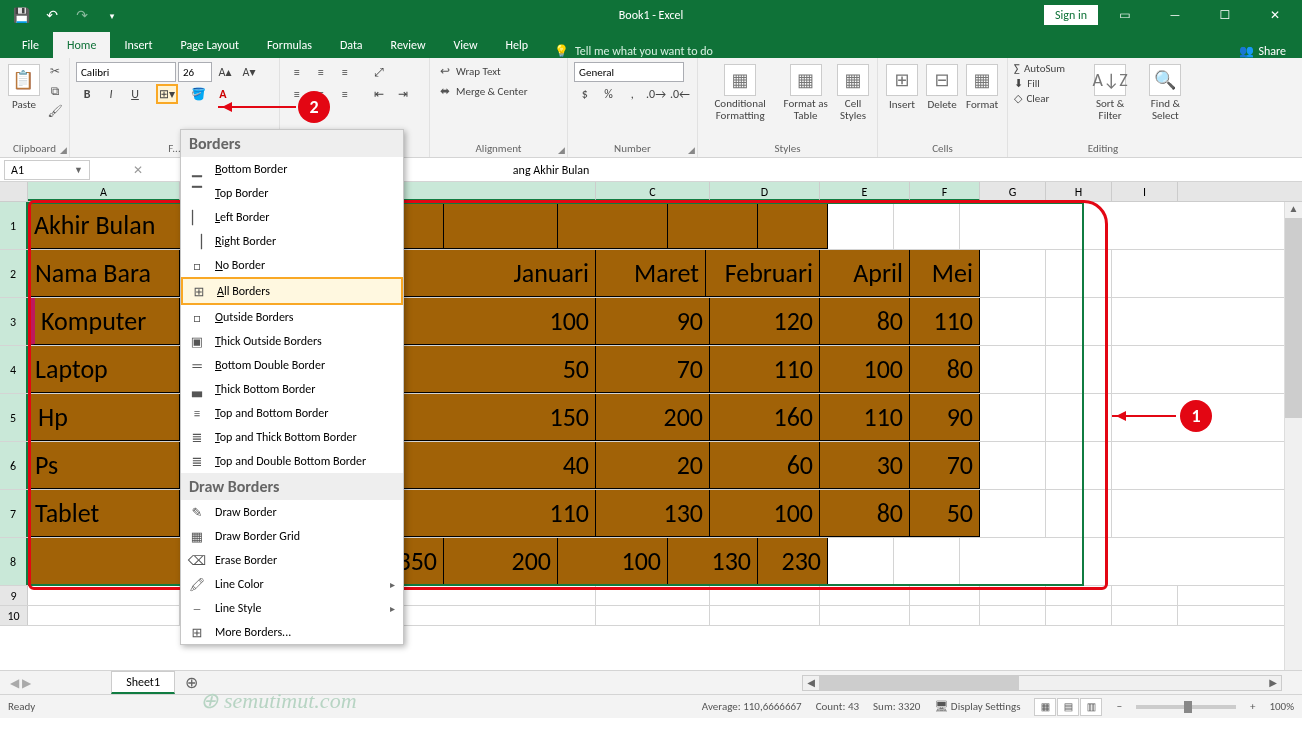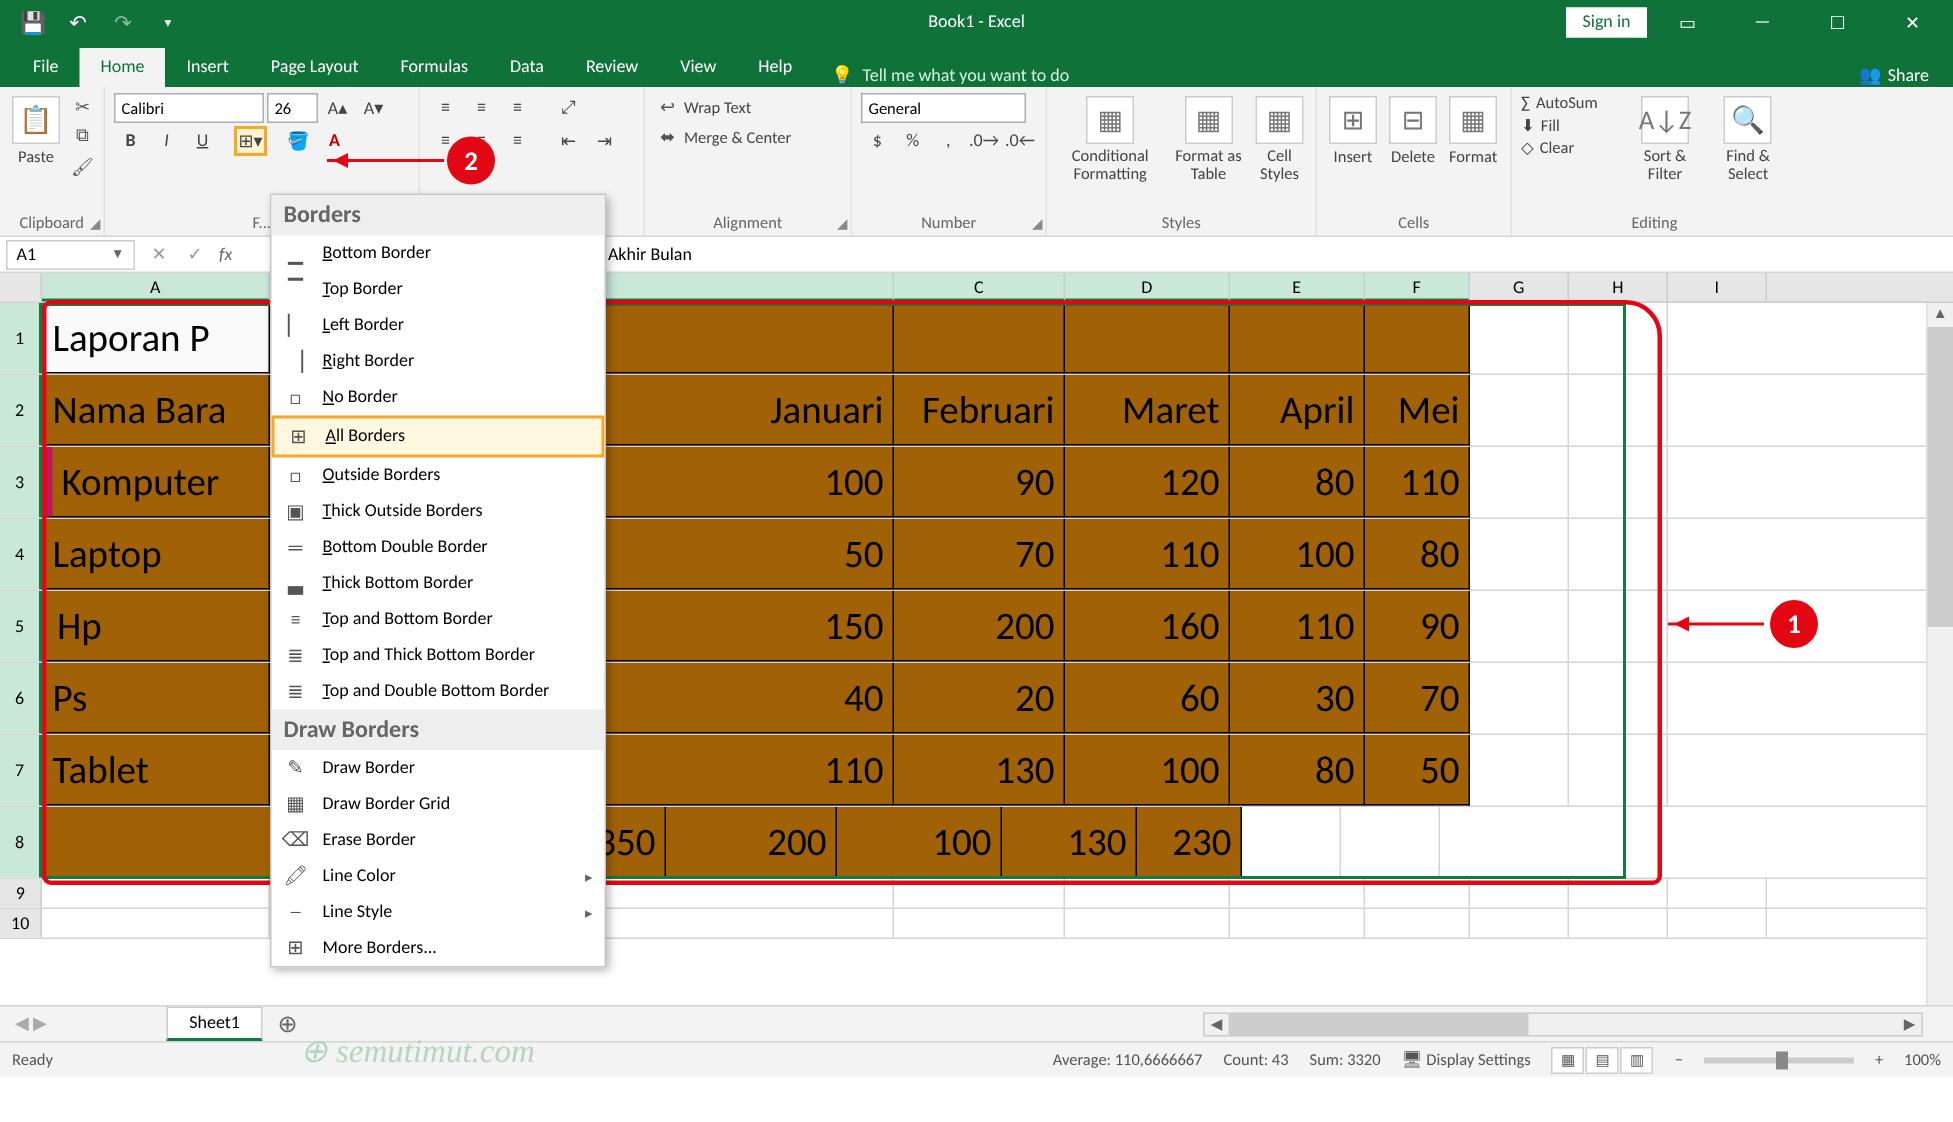--- a/index.html
+++ b/index.html
@@ -36,7 +36,7 @@
   .sm-btn { width: 22px; height: 20px; display: flex; align-items: center; justify-content: center; border: 1px solid transparent; font-size: 12px; }
   .sm-btn.sel { border: 2px solid #f9a825; background: #fff3d3; }
   
-  .formula-bar { height: 24px; border-bottom: 1px solid #d4d4d4; display: flex; align-items: center; font-size: 12px; }
+  .formula-bar { height: 24px; border-bottom: 1px solid #d4d4d4; display: flex; align-items: center; font-size: 12px; gap: 32px; }
   .name-box { width: 86px; height: 20px; border: 1px solid #ccc; margin: 0 4px; padding: 0 6px; background: #fff; display: flex; align-items: center; justify-content: space-between; }
   .name-box .caret { font-size: 9px; color: #666; }
   .fb-btn { width: 24px; text-align: center; color: #999; }

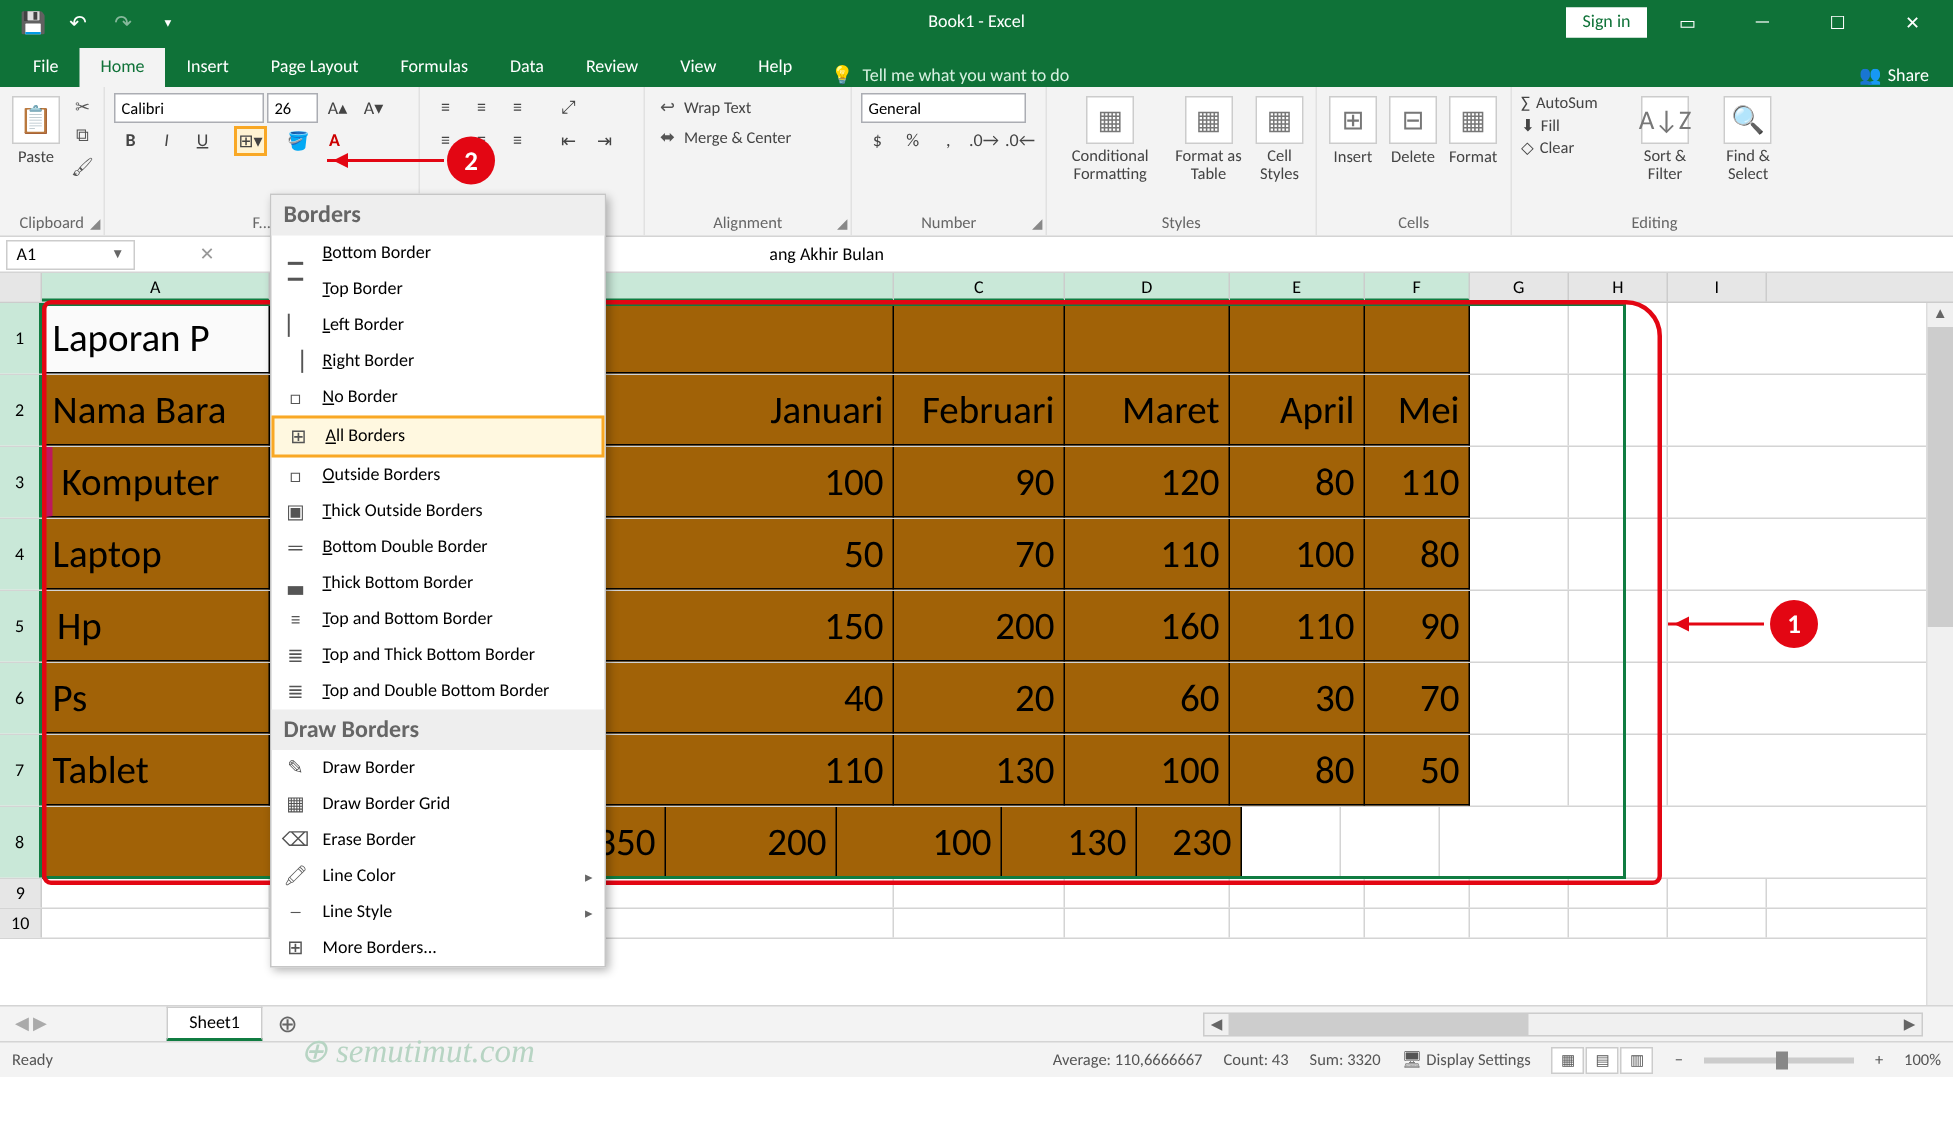--- a/index.html
+++ b/index.html
@@ -319,7 +319,6 @@
 
   <div class="row data-row">
     <div class="row-h sel">1</div>
-    <div class="cell colA selbg" style="background:#fafafa;border-left:1px solid #000">Laporan P</div>
     <div class="cell selbg" style="width:416px">Akhir Bulan</div>
     <div class="cell selbg colC"></div>
     <div class="cell selbg colD"></div>

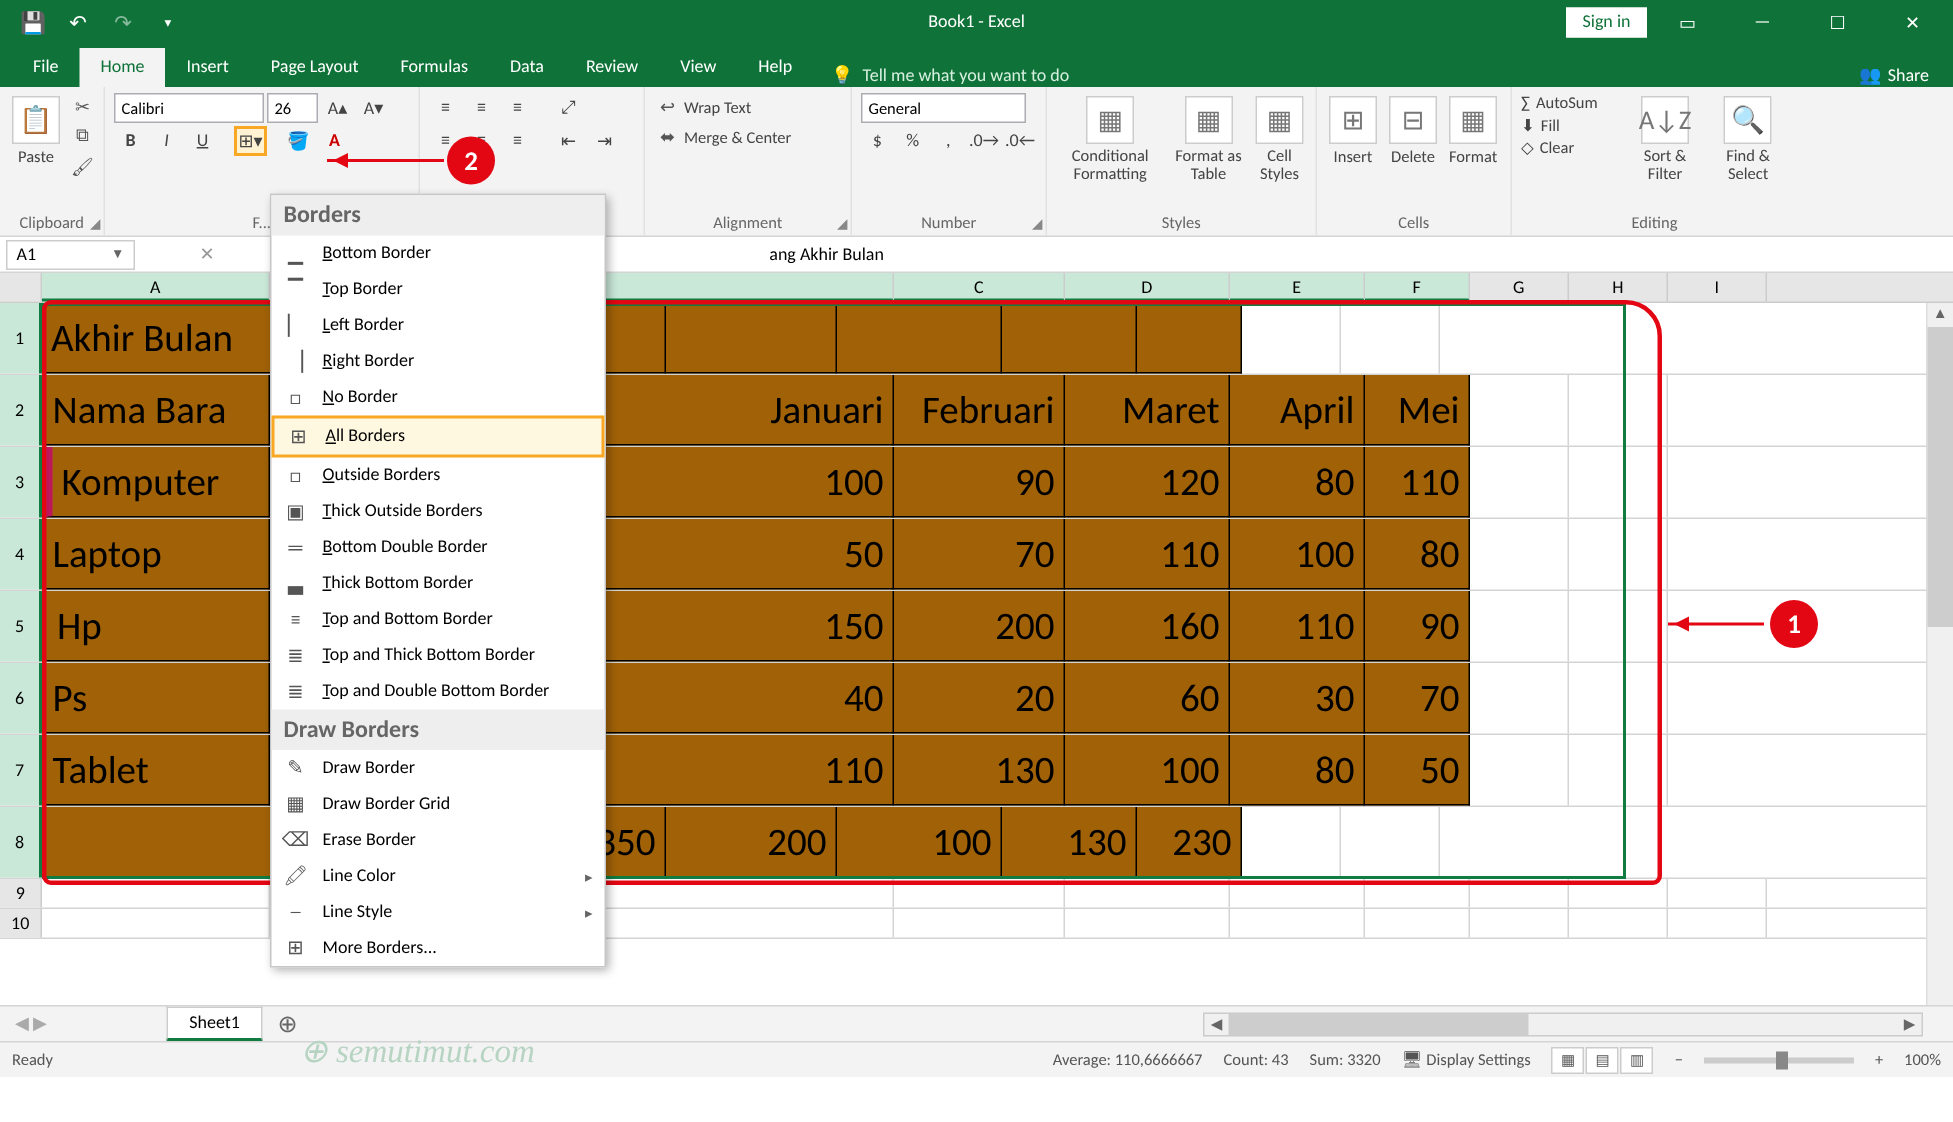--- a/index.html
+++ b/index.html
@@ -333,8 +333,8 @@
     <div class="row-h sel">2</div>
     <div class="cell colA selbg" style="border-left:1px solid #000">Nama Bara</div>
     <div class="cell selbg right" style="width:416px">Januari</div>
+    <div class="cell selbg right colD">Maret</div>
     <div class="cell selbg right colC">Februari</div>
-    <div class="cell selbg right colD">Maret</div>
     <div class="cell selbg right colE">April</div>
     <div class="cell selbg right colF">Mei</div>
     <div class="cell colRest" style="border:none;border-right:1px solid #d4d4d4"></div>

